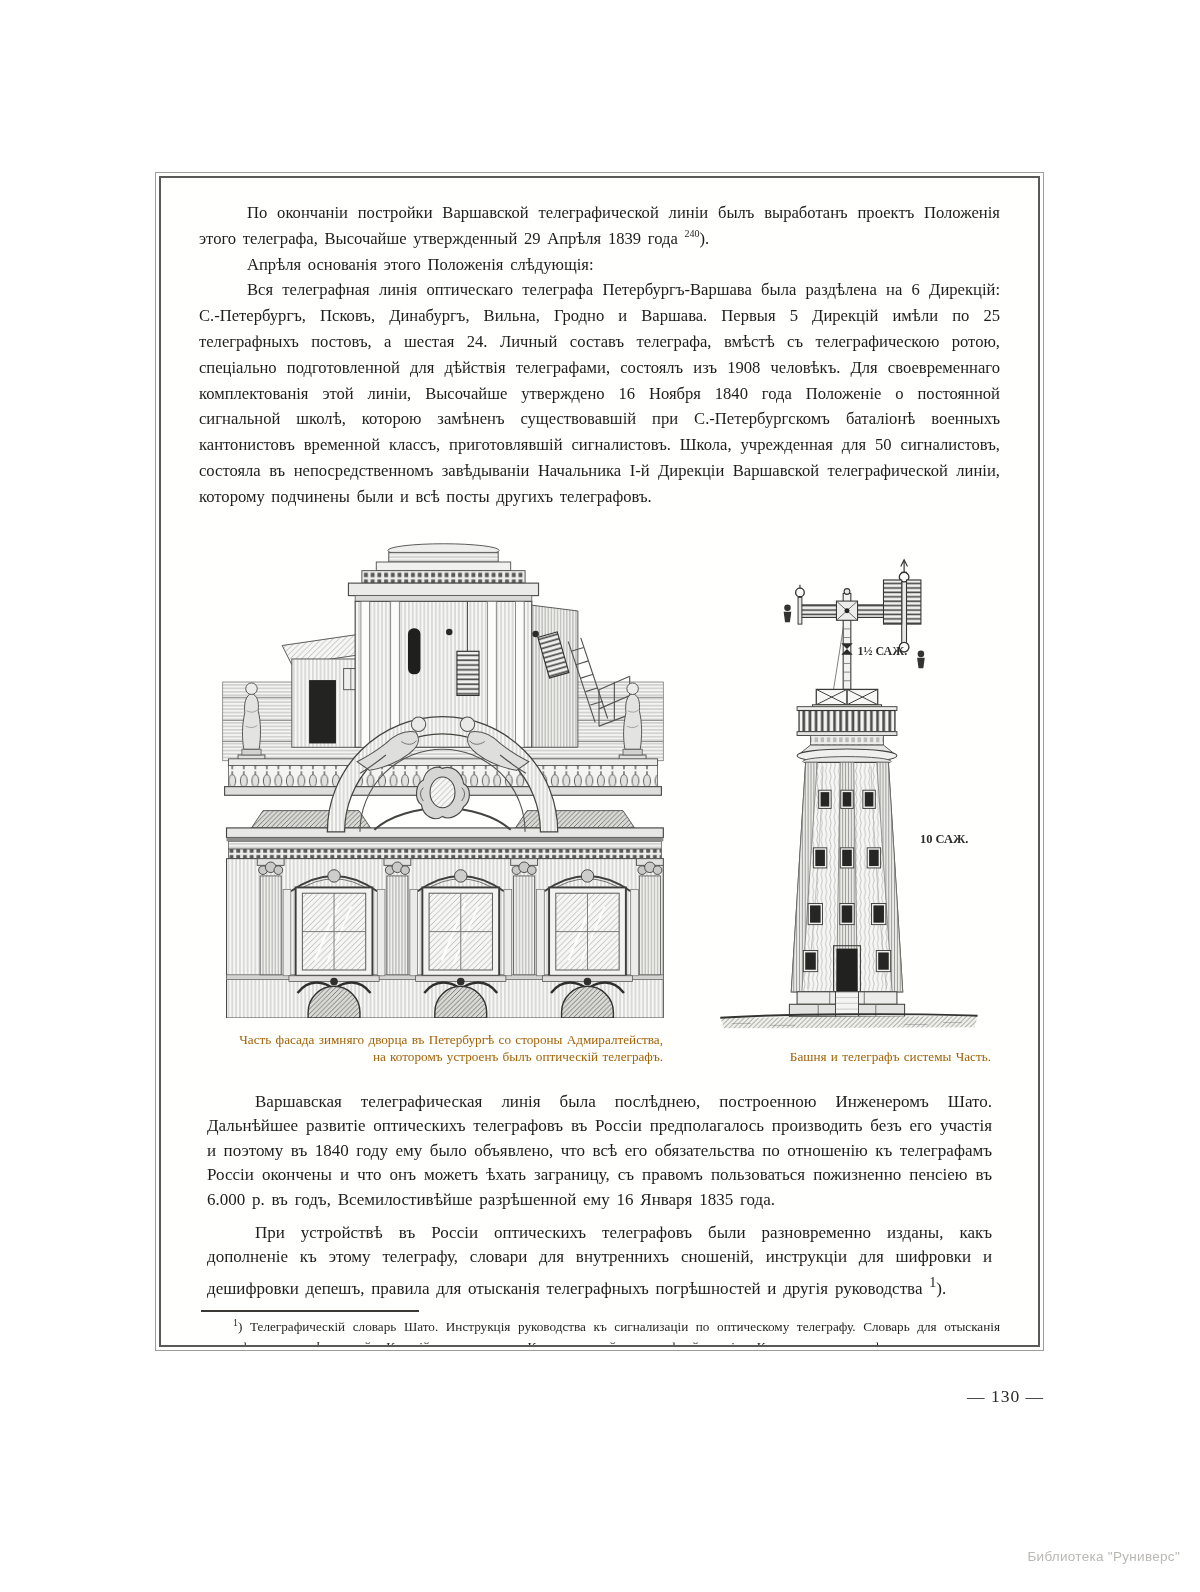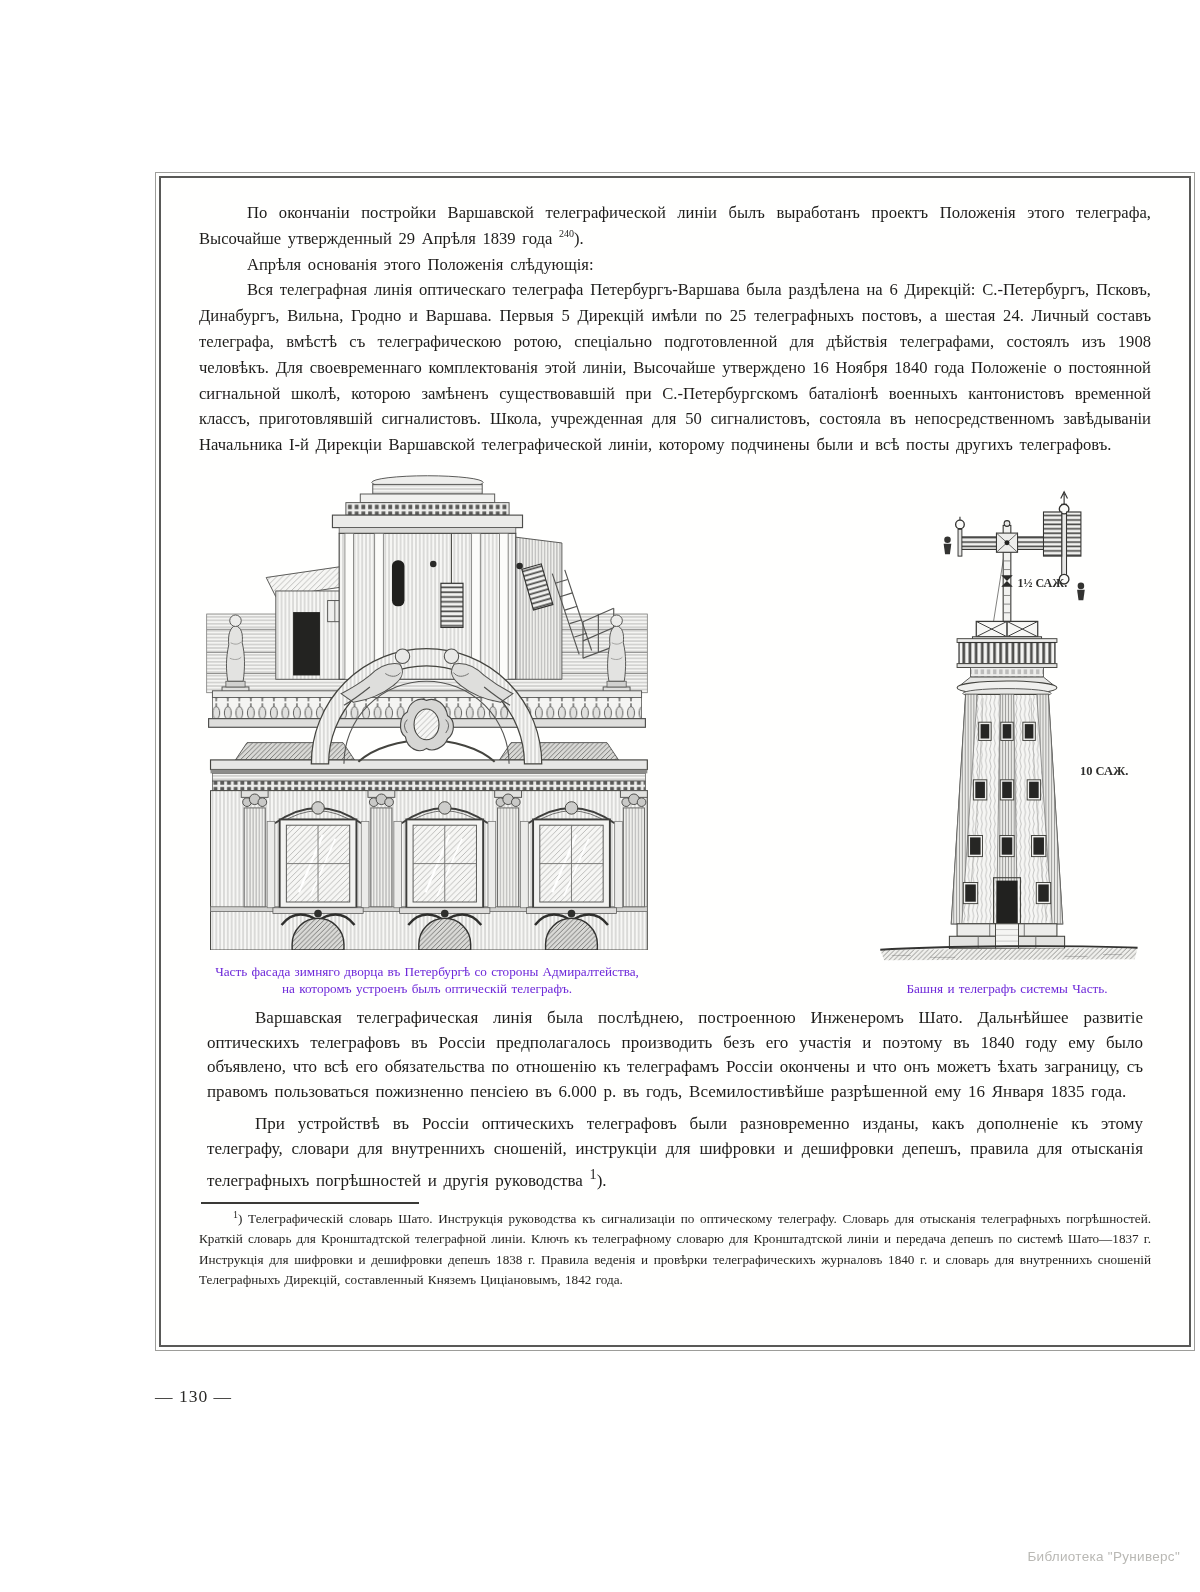--- a/index.html
+++ b/index.html
@@ -11,7 +11,7 @@
     overflow:hidden;
   }
   .frame-outer{
-    position:absolute;left:155px;top:172px;width:1040px;height:1179px;
+    position:absolute;left:155px;top:172px;width:889px;height:1179px;
     border:1px solid #9d9d9a;box-sizing:border-box;background:#fffffe;
   }
   .frame-inner{

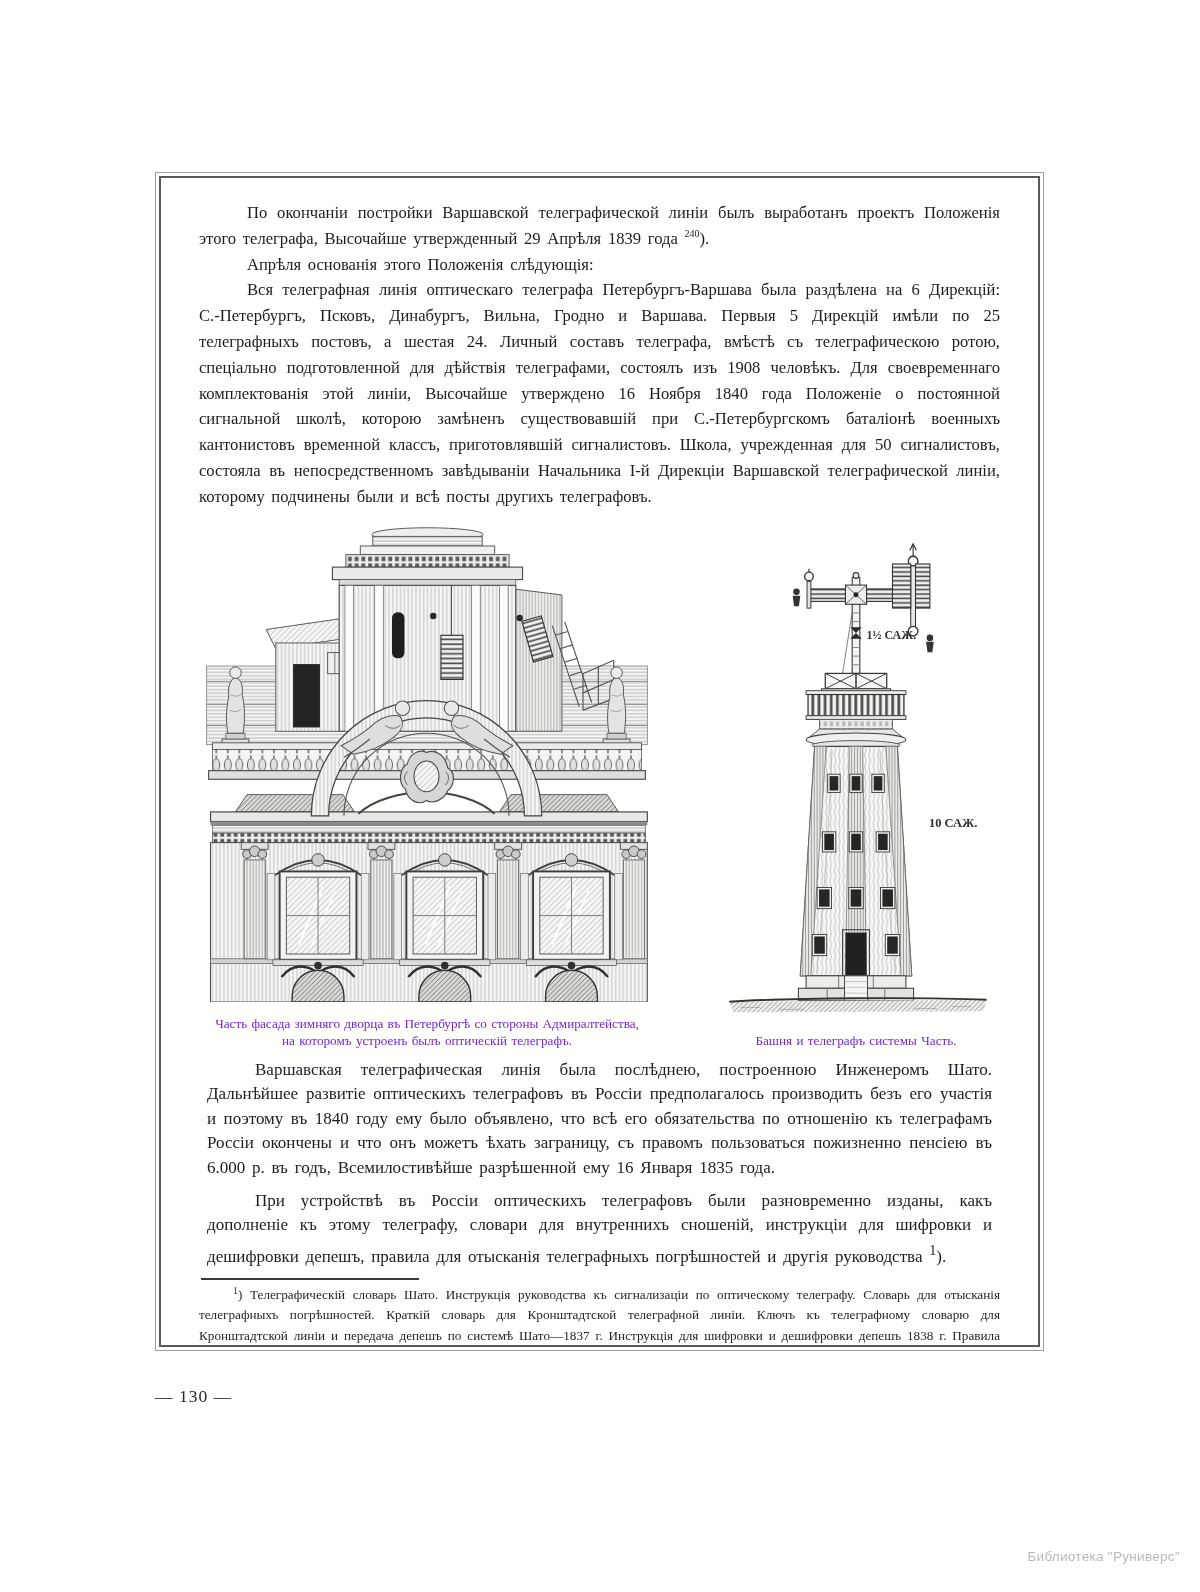--- a/index.html
+++ b/index.html
@@ -30,7 +30,7 @@
     display:flex;justify-content:space-between;align-items:flex-end;
     margin:12px 0 4px 0;
   }
-  figure{margin:0;text-align:center;}
+  figure{margin:16px;text-align:right;}
   figcaption{
     font-size:13.2px;line-height:17.5px;margin-top:9px;
     word-spacing:1px;color:#6d28d9;

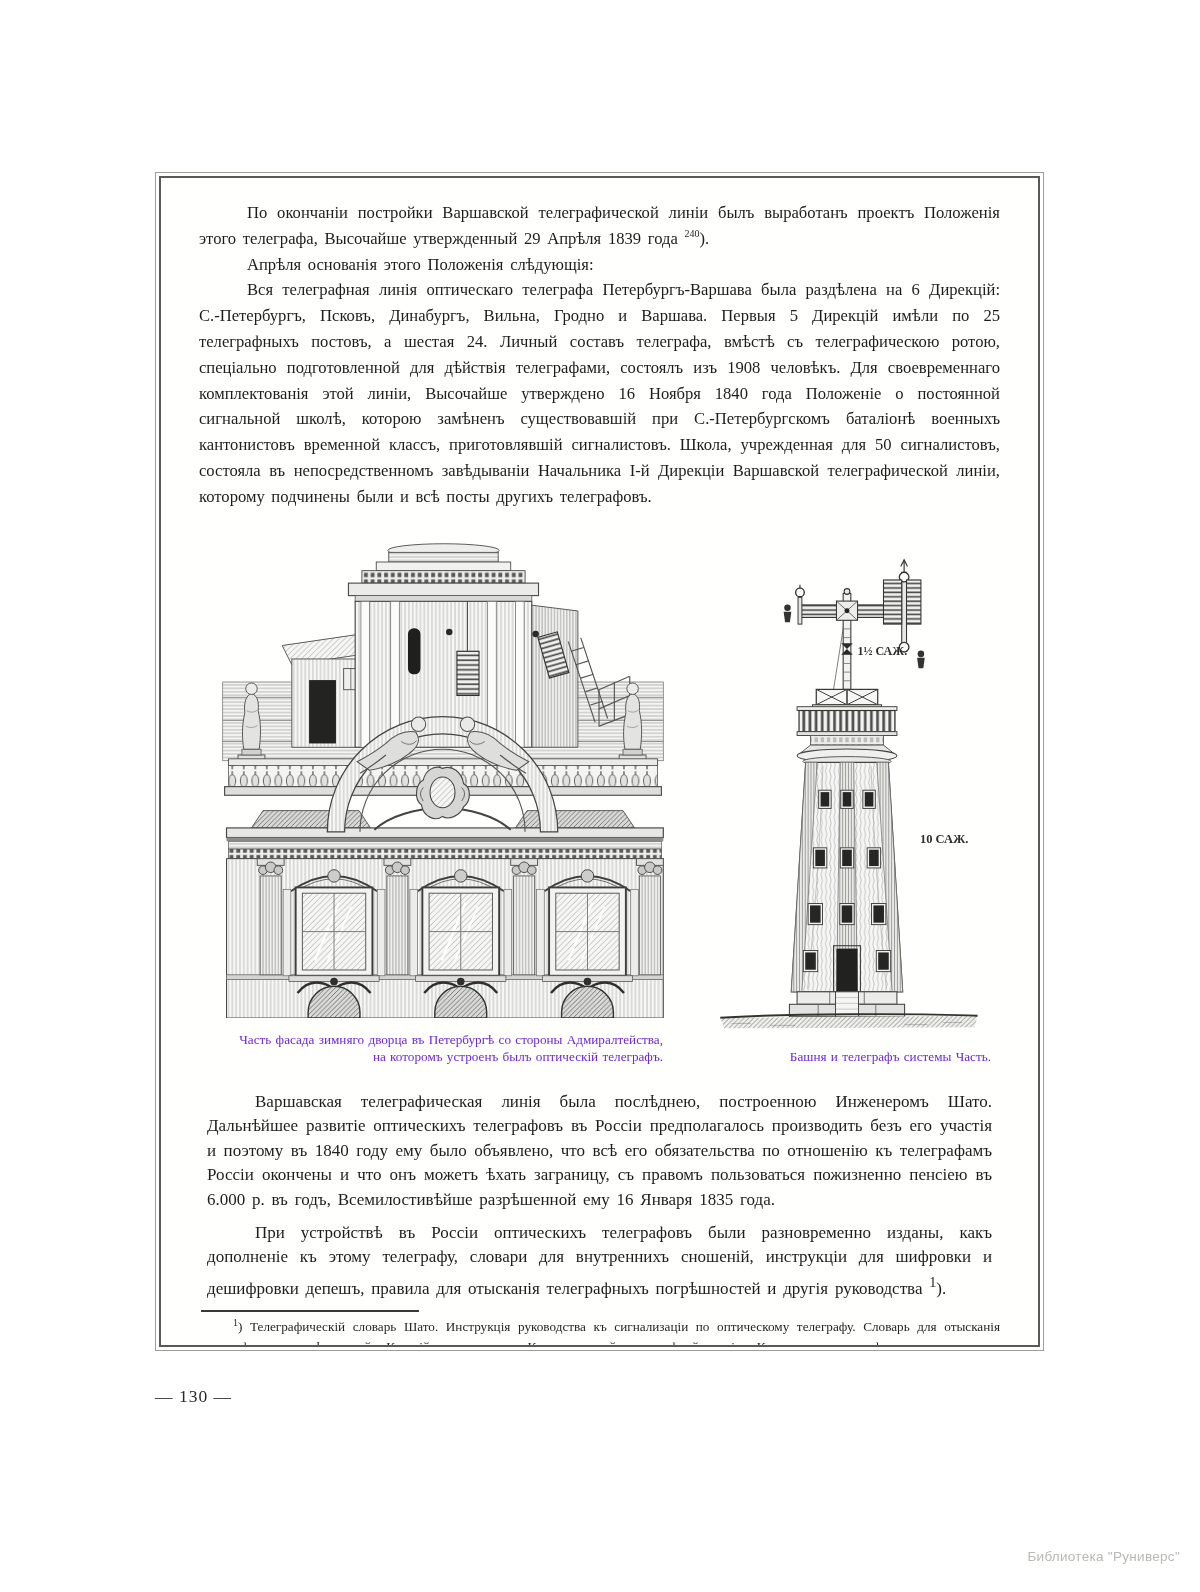--- a/index.html
+++ b/index.html
@@ -33,7 +33,7 @@
   figure{margin:16px;text-align:right;}
   figcaption{
     font-size:13.2px;line-height:17.5px;margin-top:9px;
-    word-spacing:1px;color:#6d28d9;
+    word-spacing:1px;color:#a16207;
   }
   .caption-narrow{max-width:440px;margin-left:auto;margin-right:auto;}
   .lower-text p{

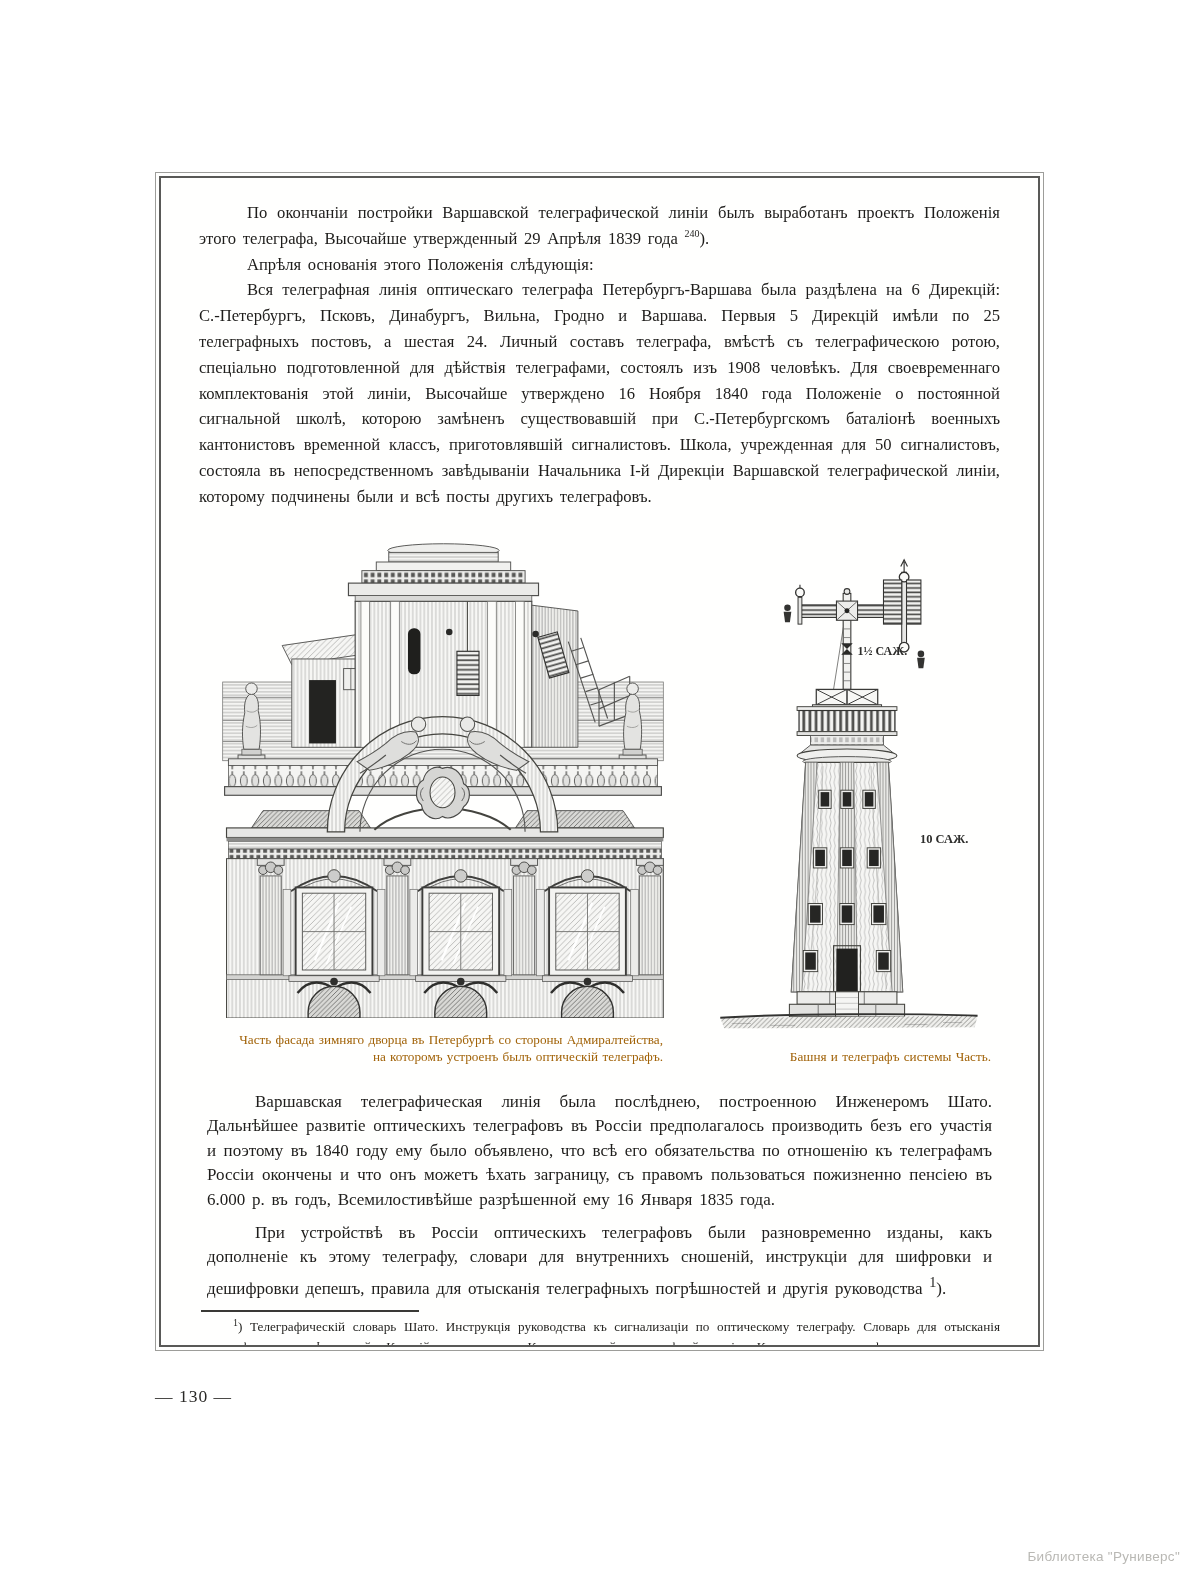--- a/index.html
+++ b/index.html
@@ -50,7 +50,7 @@
   }
   .page-number{
     position:absolute;left:155px;top:1386px;width:889px;
-    text-align:left;font-size:17.5px;letter-spacing:1px;color:#2a2927;
+    text-align:right;font-size:17.5px;letter-spacing:1px;color:#2a2927;
   }
   .watermark{
     position:absolute;right:20px;top:1549px;

